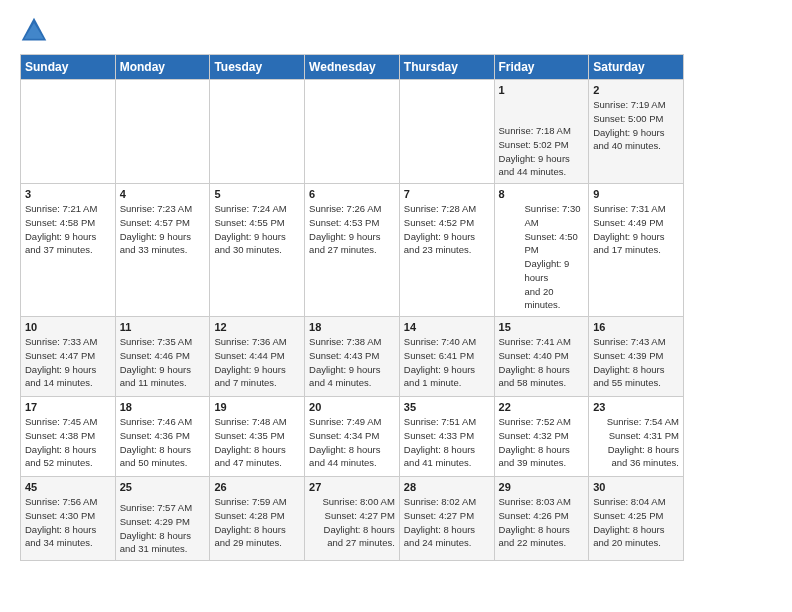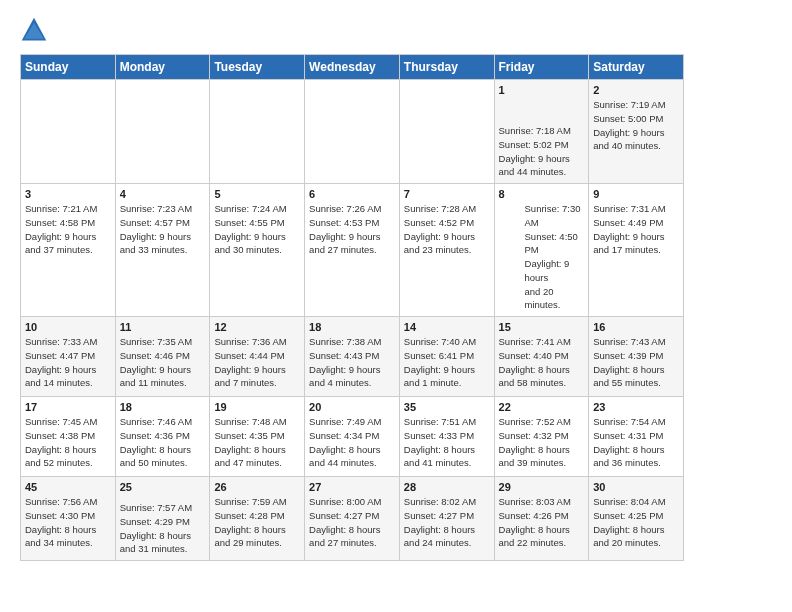--- a/index.html
+++ b/index.html
@@ -291,7 +291,7 @@
           </td>
           <td>
             <span class="day-number">23</span>
-            <div class="day-info" style="white-space: pre-line;">Sunrise: 7:54 AM
+            <div class="day-info" style="white-space: pre-line; text-align: right;">Sunrise: 7:54 AM
 Sunset: 4:31 PM
 Daylight: 8 hours
 and 36 minutes.</div>

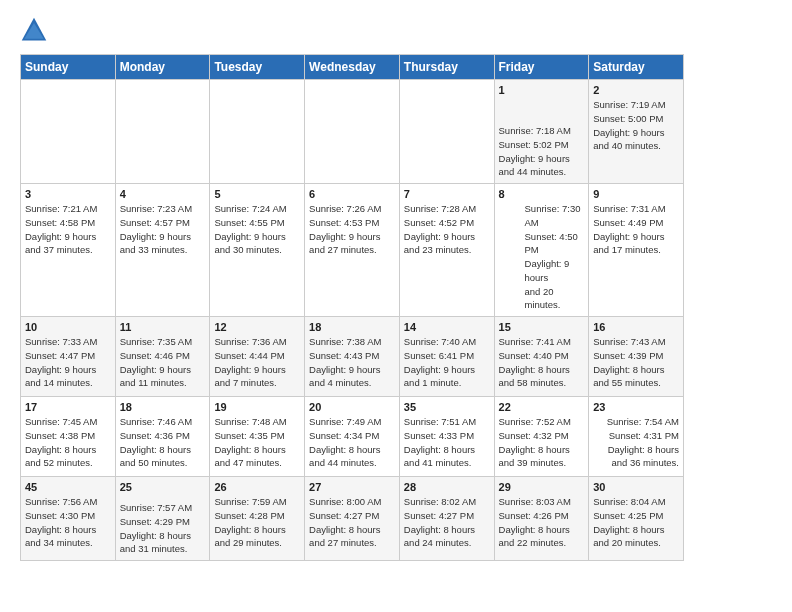--- a/index.html
+++ b/index.html
@@ -321,7 +321,7 @@
           </td>
           <td>
             <span class="day-number">27</span>
-            <div class="day-info" style="white-space: pre-line;">Sunrise: 8:00 AM
+            <div class="day-info" style="white-space: pre-line; text-align: right;">Sunrise: 8:00 AM
 Sunset: 4:27 PM
 Daylight: 8 hours
 and 27 minutes.</div>

